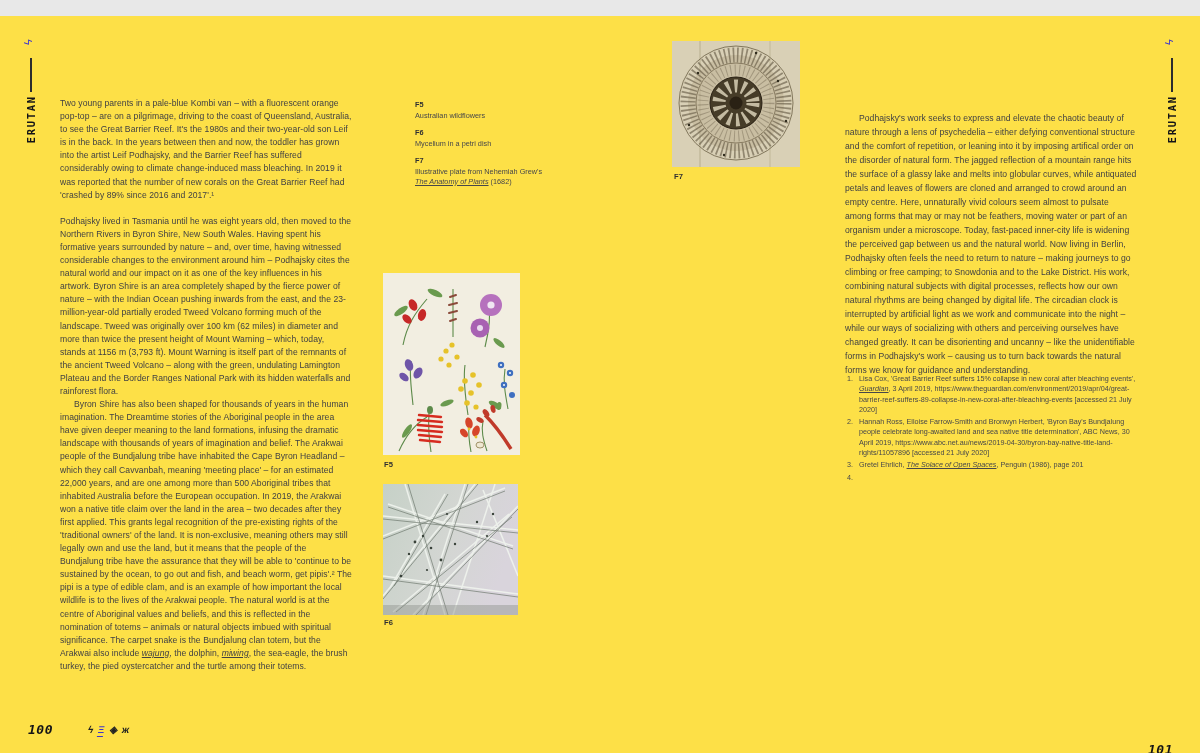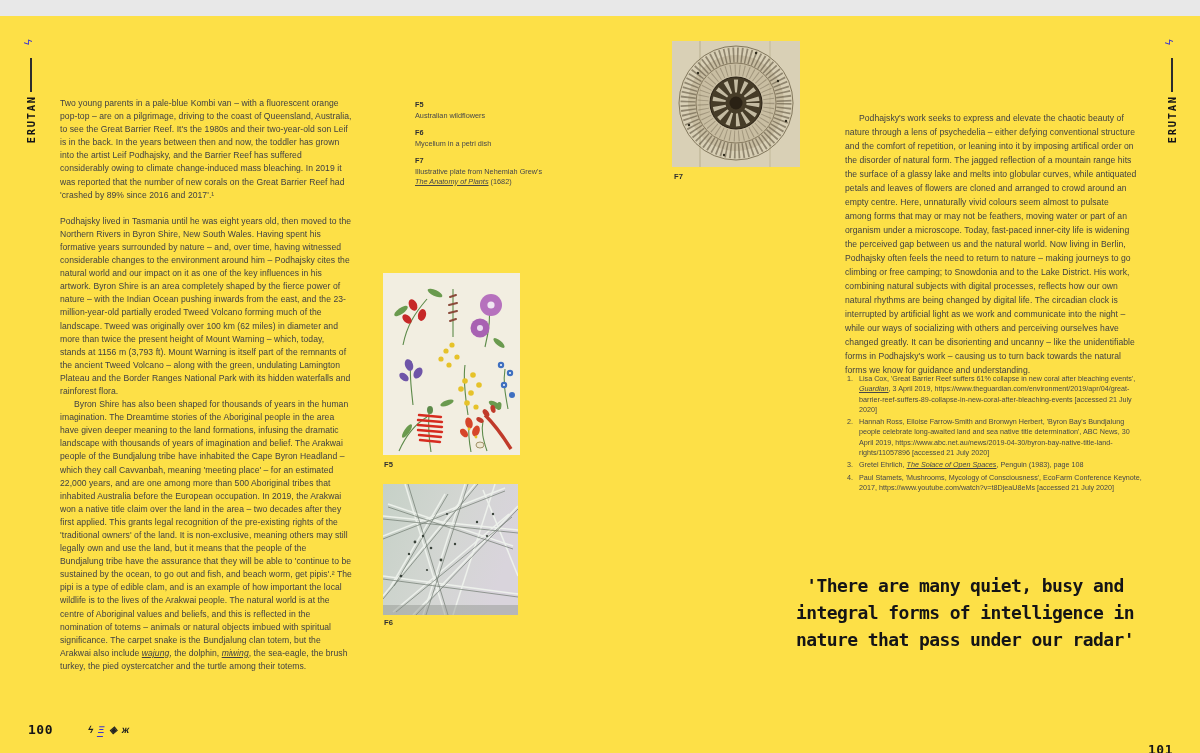--- a/index.html
+++ b/index.html
@@ -260,7 +260,7 @@
 
   <div class="footnotes" style="left:847px; top:358px; width:298px;">
     <div class="fn">
-      <span class="no">1.</span><span>Lisa Cox, 'Great Barrier Reef suffers 61% collapse in new coral after bleaching events', </span><span class="it">Guardian</span><span>, 3 April 2019, https://www.theguardian.com/environment/2019/apr/04/great-barrier-reef-suffers-89-collapse-in-new-coral-after-bleaching-events [accessed 21 July 2020]</span>
+      <span class="no">1.</span><span>Lisa Cox, 'Great Barrier Reef suffers 15% collapse in new coral after bleaching events', </span><span class="it">Guardian</span><span>, 3 April 2019, https://www.theguardian.com/environment/2019/apr/04/great-barrier-reef-suffers-89-collapse-in-new-coral-after-bleaching-events [accessed 21 July 2020]</span>
     </div>
     <div class="fn">
       <span class="no">2.</span><span>Hannah Ross, Elloise Farrow-Smith and Bronwyn Herbert, 'Byron Bay's Bundjalung people celebrate long-awaited land and sea native title determination', ABC News, 30 April 2019, https://www.abc.net.au/news/2019-04-30/byron-bay-native-title-land-rights/11057896 [accessed 21 July 2020]</span><span class="it"></span><span></span>

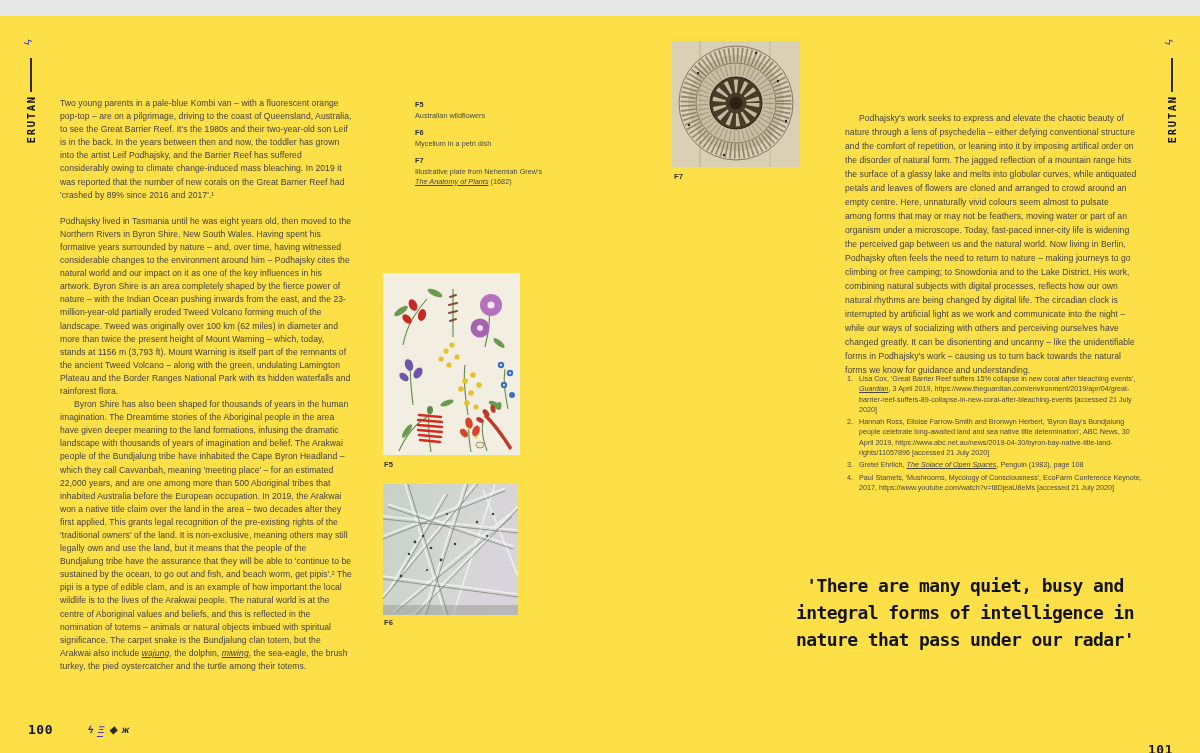--- a/index.html
+++ b/index.html
@@ -266,7 +266,7 @@
       <span class="no">2.</span><span>Hannah Ross, Elloise Farrow-Smith and Bronwyn Herbert, 'Byron Bay's Bundjalung people celebrate long-awaited land and sea native title determination', ABC News, 30 April 2019, https://www.abc.net.au/news/2019-04-30/byron-bay-native-title-land-rights/11057896 [accessed 21 July 2020]</span><span class="it"></span><span></span>
     </div>
     <div class="fn">
-      <span class="no">3.</span><span>Gretel Ehrlich, </span><span class="it">The Solace of Open Spaces</span><span>, Penguin (1983), page 108</span>
+      <span class="no">3.</span><span>Gretel Ehrlich, </span><span class="it">The Solace of Open Spaces</span><span>, Penguin (1986), page 201</span>
     </div>
     <div class="fn">
       <span class="no">4.</span><span>Paul Stamets, 'Mushrooms, Mycology of Consciousness', EcoFarm Conference Keynote, 2017, https://www.youtube.com/watch?v=t8DjeaU8eMs [accessed 21 July 2020]</span><span class="it"></span><span></span>

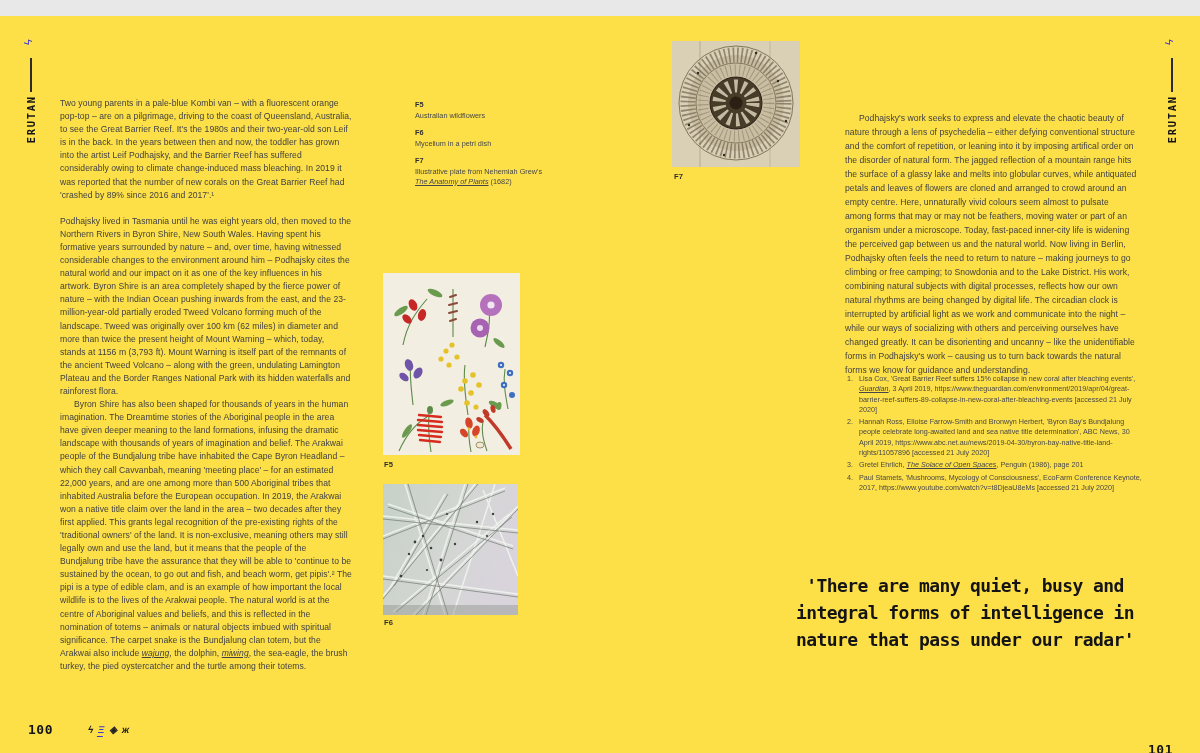--- a/index.html
+++ b/index.html
@@ -269,7 +269,7 @@
       <span class="no">3.</span><span>Gretel Ehrlich, </span><span class="it">The Solace of Open Spaces</span><span>, Penguin (1986), page 201</span>
     </div>
     <div class="fn">
-      <span class="no">4.</span><span>Paul Stamets, 'Mushrooms, Mycology of Consciousness', EcoFarm Conference Keynote, 2017, https://www.youtube.com/watch?v=t8DjeaU8eMs [accessed 21 July 2020]</span><span class="it"></span><span></span>
+      <span class="no">4.</span><span class="it"></span><span></span>
     </div>
   </div>
 

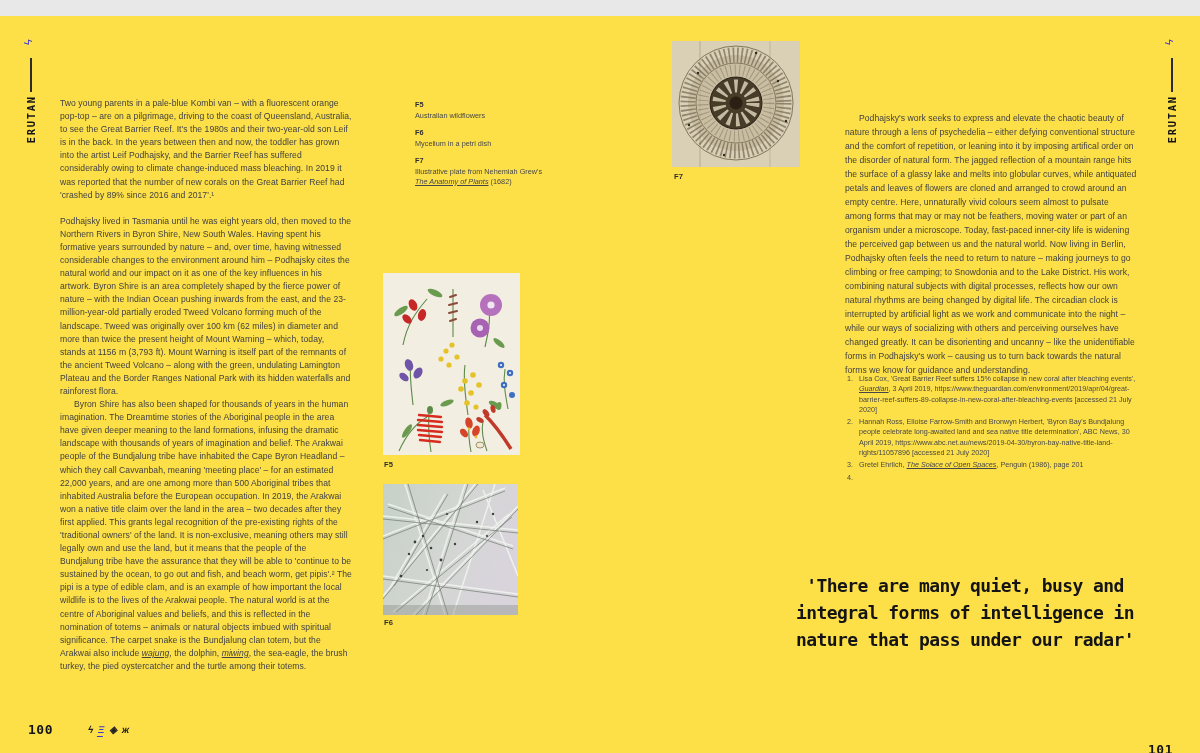--- a/index.html
+++ b/index.html
@@ -273,11 +273,6 @@
     </div>
   </div>
 
-  <div class="pullquote techno">
-    <div>'There are many quiet, busy and</div>
-    <div>integral forms of intelligence in</div>
-    <div>nature that pass under our radar'</div>
-  </div>
 
   <div class="side-glyph" style="left:1166px; top:20px;">ϟ</div>
   <div class="side-line" style="left:1171px; top:42px;"></div>

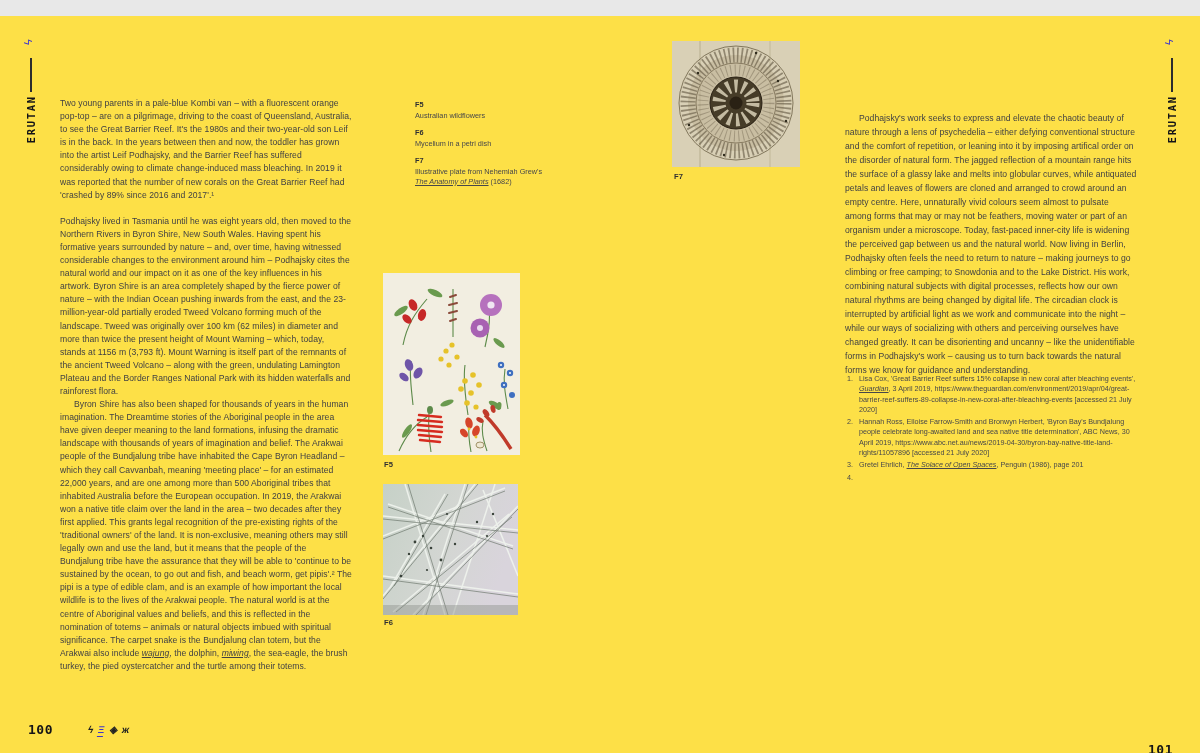--- a/index.html
+++ b/index.html
@@ -39,7 +39,7 @@
   .vword { position:absolute; display:flex; flex-direction:column; align-items:center; width:16px; }
   .vword span { display:block; height:8.1px; line-height:8.1px; font-size:10.5px; transform:rotate(-90deg); letter-spacing:0; }
   
-  .folio { position:absolute; font-size:13px; letter-spacing:0.5px; }
+  .folio { position:absolute; font-size:13px; letter-spacing:0.5px;font-style:italic; }
   .glyphrow { position:absolute; display:flex; gap:5px; font-size:10px; font-weight:bold; color:#222; }
   .glyphrow .g { transform:skewX(-10deg); display:block; line-height:12px; }
   .glyphrow .g.blue { color:#3d35cc; border-bottom:1.5px solid #3d35cc; }

